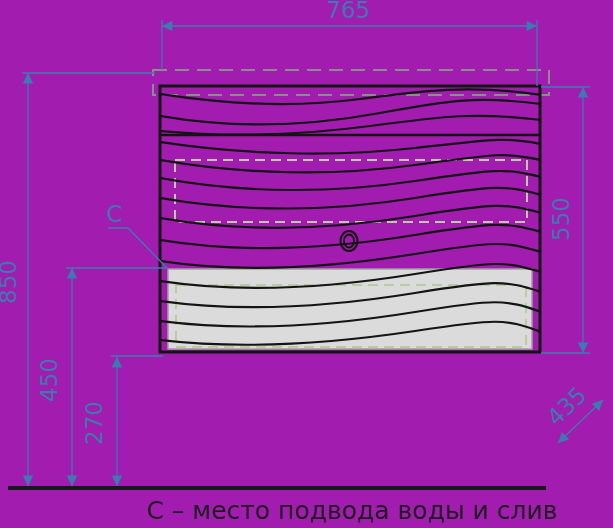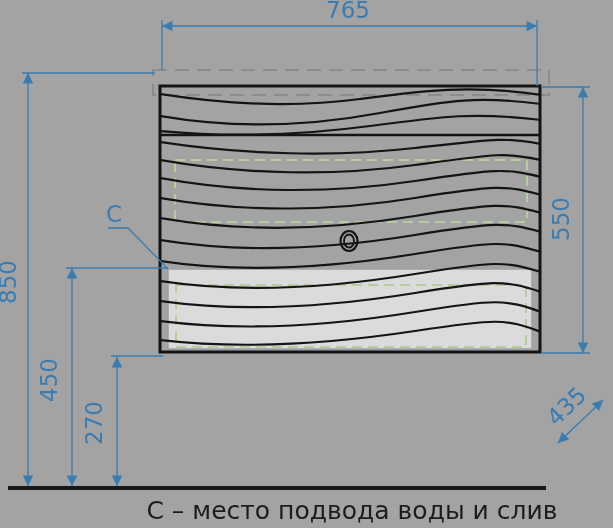--- a/index.html
+++ b/index.html
@@ -11,7 +11,7 @@
     position: relative;
     width: 613px;
     height: 528px;
-    background: #a3a3a3;
+    background: #a21caf;
     font-family: "DejaVu Sans", sans-serif;
     overflow: hidden;
   }

